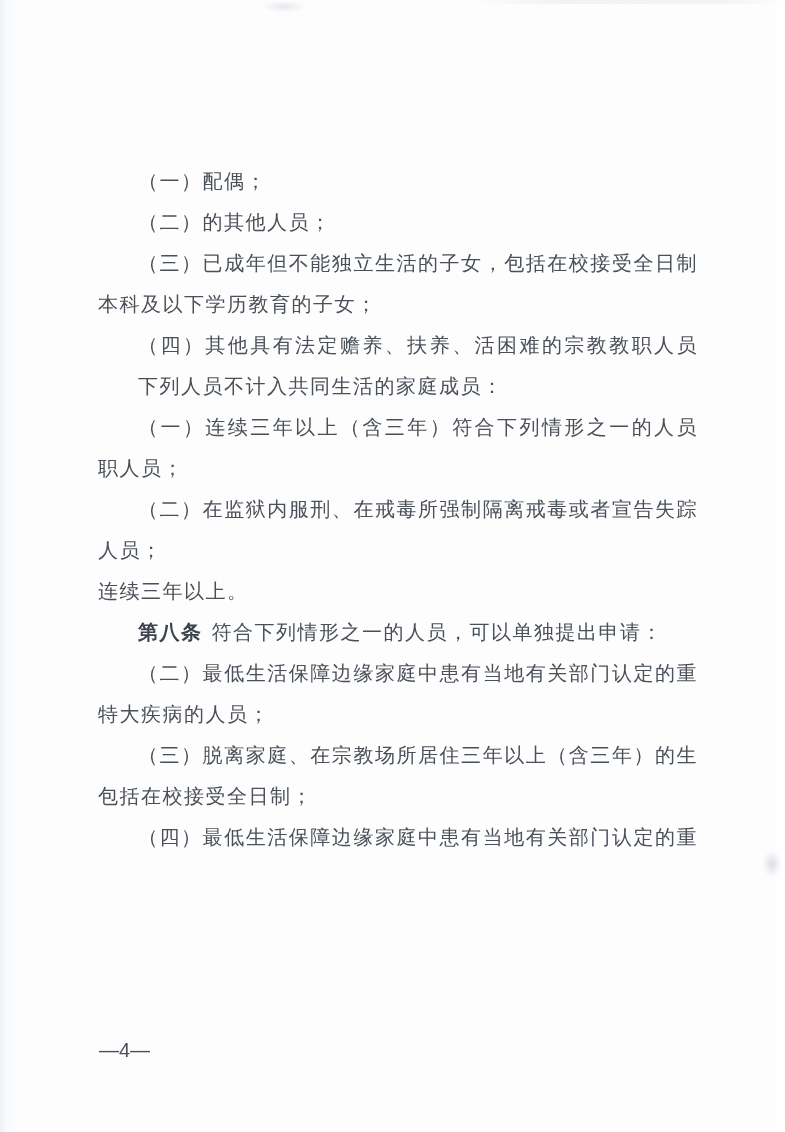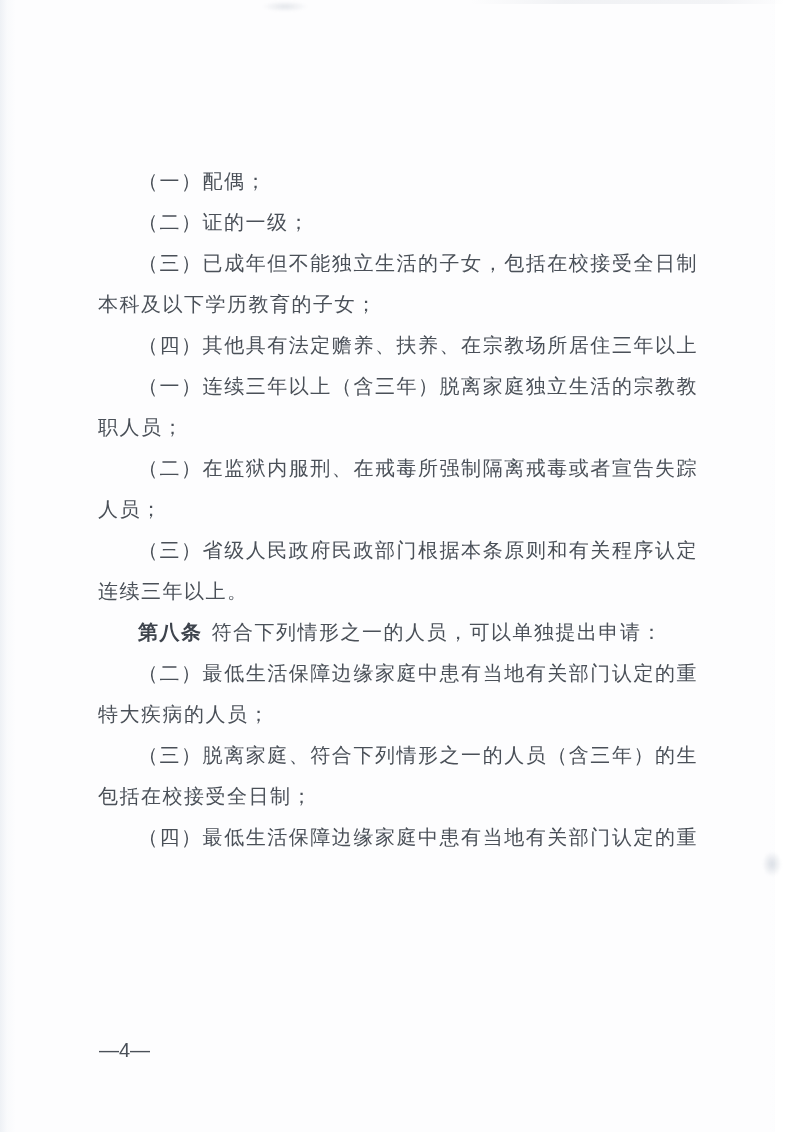--- a/index.html
+++ b/index.html
@@ -83,7 +83,7 @@
 
   <main class="doc-body" id="doc-body">
       <div class="line indent"><span>（一）配偶；</span></div>
-      <div class="line indent"><span>（二）证的一级；</span></div>
+      <div class="line indent"><span>（二）的其他人员；</span></div>
       <div class="line indent fill"><span>（三）已成年但不能独立生活的子女，包括在校接受全日制</span></div>
       <div class="line"><span>本科及以下学历教育的子女；</span></div>
       <div class="line indent fill"><span>（四）其他具有法定赡养、扶养、在宗教场所居住三年以上</span></div>

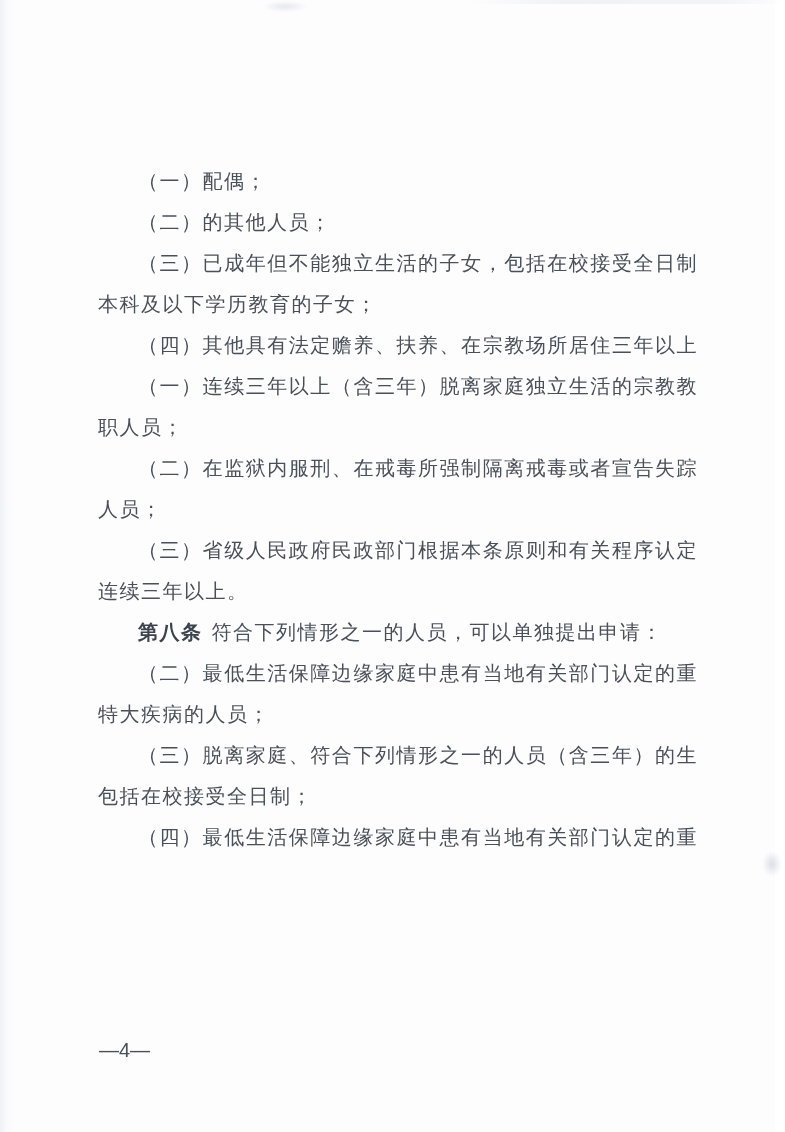--- a/index.html
+++ b/index.html
@@ -86,7 +86,7 @@
       <div class="line indent"><span>（二）的其他人员；</span></div>
       <div class="line indent fill"><span>（三）已成年但不能独立生活的子女，包括在校接受全日制</span></div>
       <div class="line"><span>本科及以下学历教育的子女；</span></div>
-      <div class="line indent fill"><span>（四）其他具有法定赡养、扶养、在宗教场所居住三年以上</span></div>
+      <div class="line indent fill"><span>（四）其他具有法定赡养、扶养、活困难的宗教教职人员</span></div>
       <div class="line indent fill"><span>（一）连续三年以上（含三年）脱离家庭独立生活的宗教教</span></div>
       <div class="line"><span>职人员；</span></div>
       <div class="line indent fill"><span>（二）在监狱内服刑、在戒毒所强制隔离戒毒或者宣告失踪</span></div>

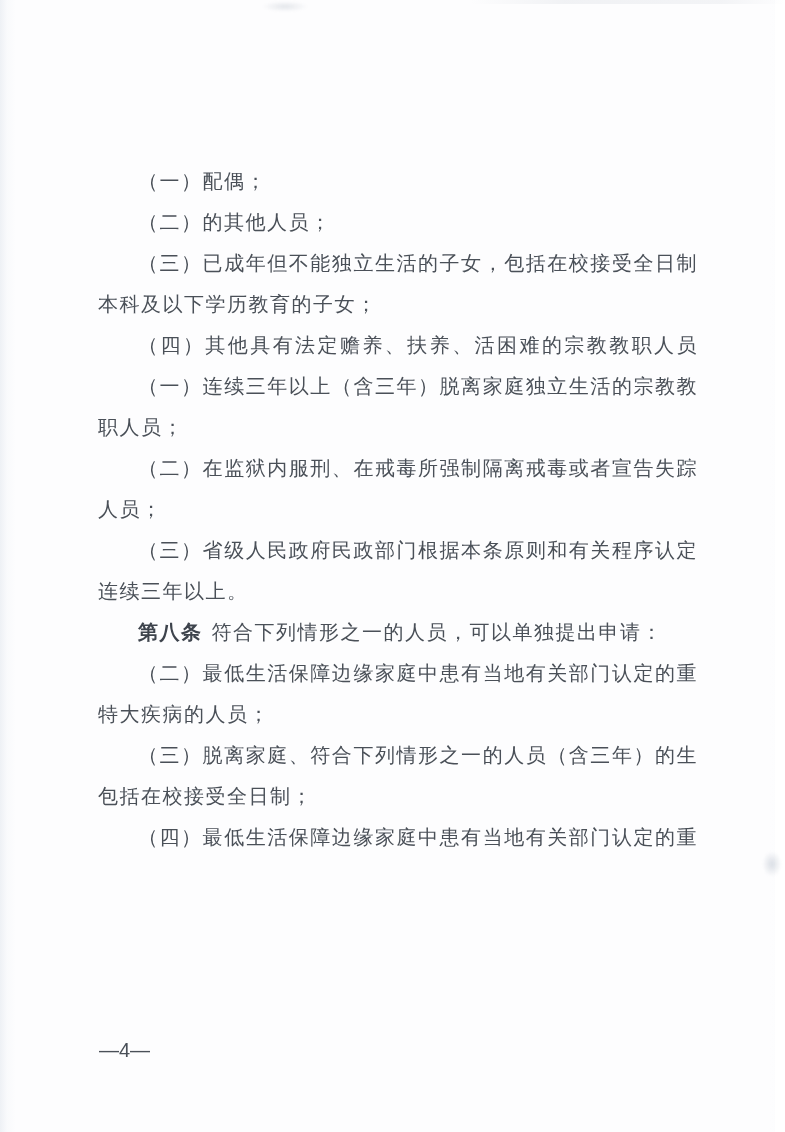--- a/index.html
+++ b/index.html
@@ -87,6 +87,7 @@
       <div class="line indent fill"><span>（三）已成年但不能独立生活的子女，包括在校接受全日制</span></div>
       <div class="line"><span>本科及以下学历教育的子女；</span></div>
       <div class="line indent fill"><span>（四）其他具有法定赡养、扶养、活困难的宗教教职人员</span></div>
+      <div class="line indent"><span>下列人员不计入共同生活的家庭成员：</span></div>
       <div class="line indent fill"><span>（一）连续三年以上（含三年）脱离家庭独立生活的宗教教</span></div>
       <div class="line"><span>职人员；</span></div>
       <div class="line indent fill"><span>（二）在监狱内服刑、在戒毒所强制隔离戒毒或者宣告失踪</span></div>

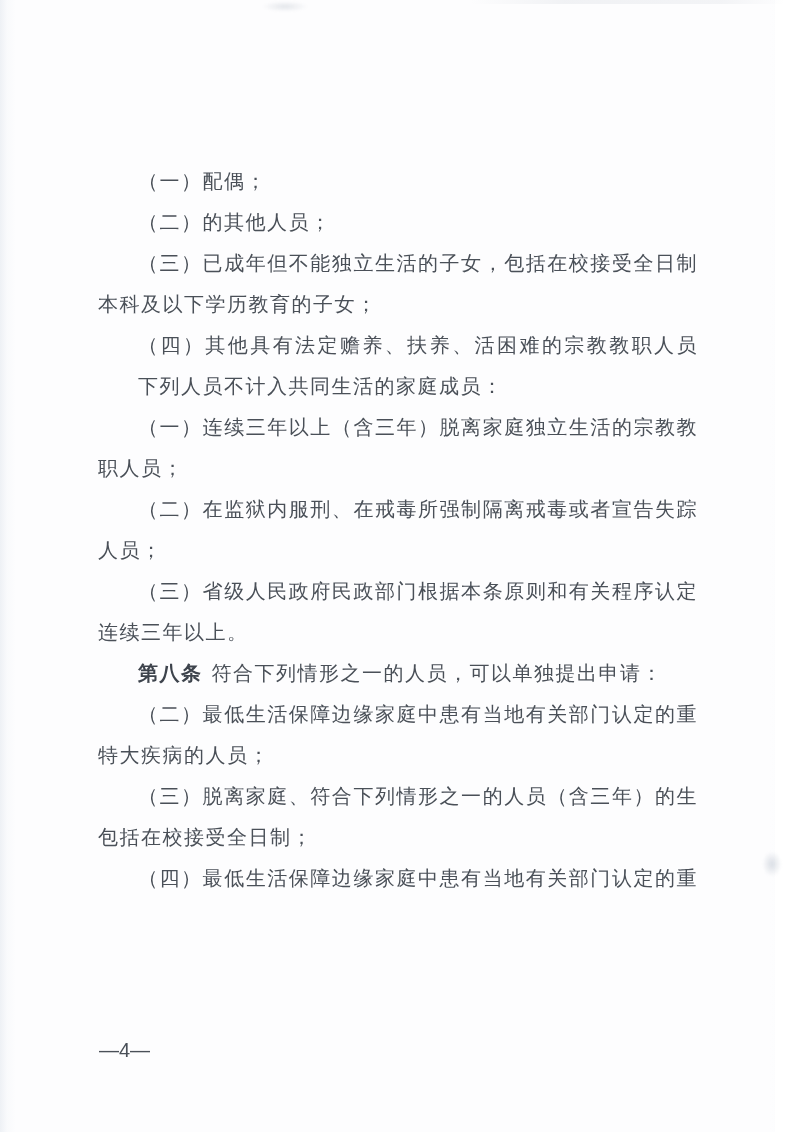--- a/index.html
+++ b/index.html
@@ -88,7 +88,7 @@
       <div class="line"><span>本科及以下学历教育的子女；</span></div>
       <div class="line indent fill"><span>（四）其他具有法定赡养、扶养、活困难的宗教教职人员</span></div>
       <div class="line indent"><span>下列人员不计入共同生活的家庭成员：</span></div>
-      <div class="line indent fill"><span>（一）连续三年以上（含三年）脱离家庭独立生活的宗教教</span></div>
+      <div class="line indent fill"><span>（一）连续三年以上（含三年）符合下列情形之一的人员</span></div>
       <div class="line"><span>职人员；</span></div>
       <div class="line indent fill"><span>（二）在监狱内服刑、在戒毒所强制隔离戒毒或者宣告失踪</span></div>
       <div class="line"><span>人员；</span></div>

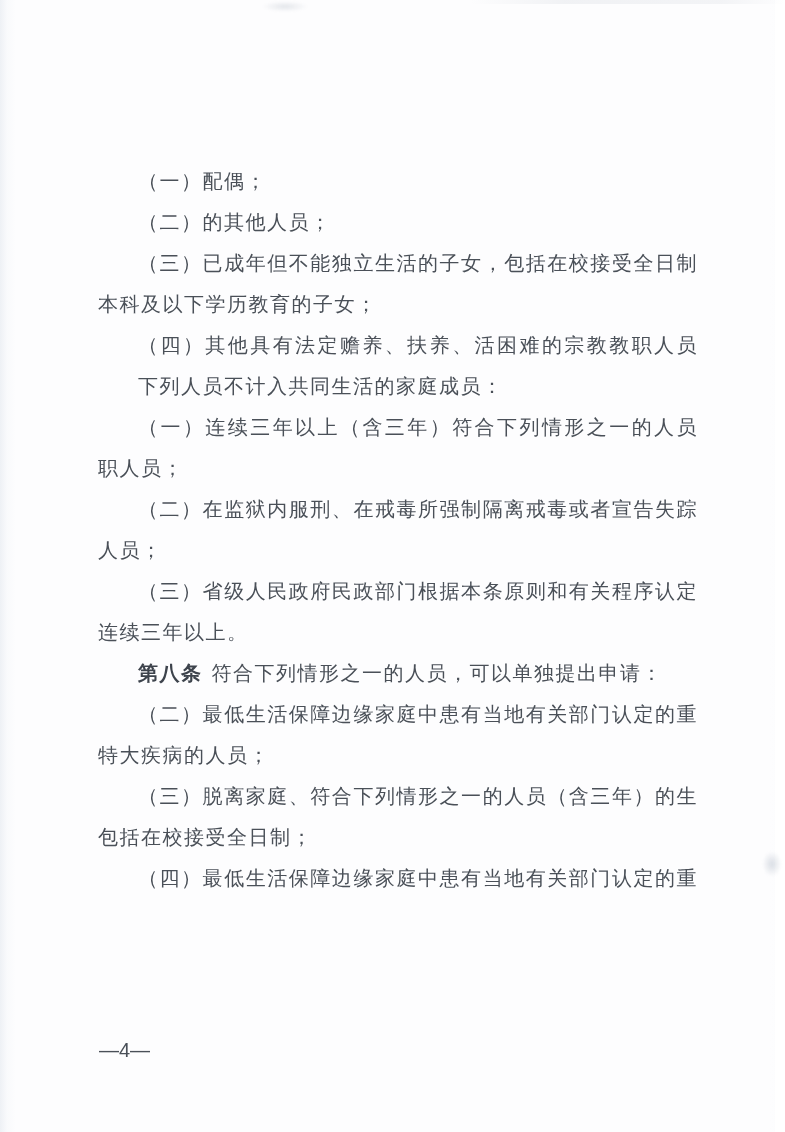--- a/index.html
+++ b/index.html
@@ -92,7 +92,6 @@
       <div class="line"><span>职人员；</span></div>
       <div class="line indent fill"><span>（二）在监狱内服刑、在戒毒所强制隔离戒毒或者宣告失踪</span></div>
       <div class="line"><span>人员；</span></div>
-      <div class="line indent fill"><span>（三）省级人民政府民政部门根据本条原则和有关程序认定</span></div>
       <div class="line"><span>连续三年以上。</span></div>
       <div class="line indent"><span class="term">第八条</span><span>符合下列情形之一的人员，可以单独提出申请：</span></div>
       <div class="line indent fill"><span>（二）最低生活保障边缘家庭中患有当地有关部门认定的重</span></div>

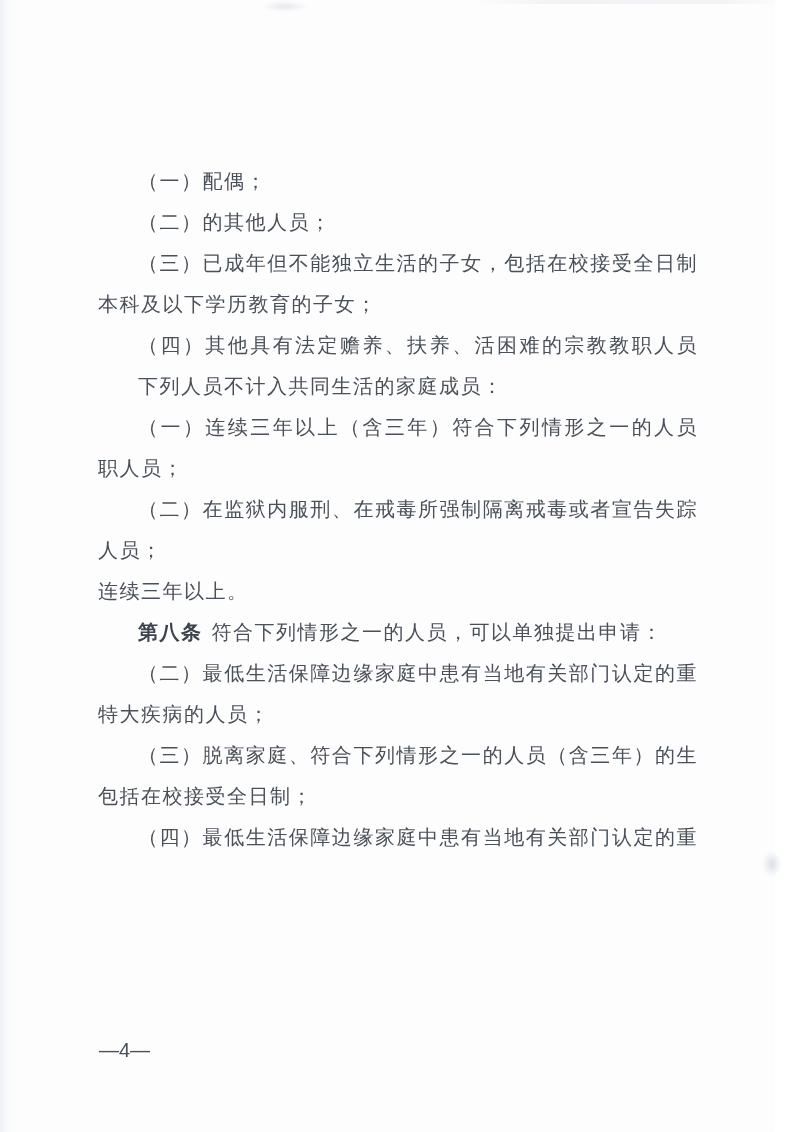--- a/index.html
+++ b/index.html
@@ -96,7 +96,7 @@
       <div class="line indent"><span class="term">第八条</span><span>符合下列情形之一的人员，可以单独提出申请：</span></div>
       <div class="line indent fill"><span>（二）最低生活保障边缘家庭中患有当地有关部门认定的重</span></div>
       <div class="line"><span>特大疾病的人员；</span></div>
-      <div class="line indent fill"><span>（三）脱离家庭、符合下列情形之一的人员（含三年）的生</span></div>
+      <div class="line indent fill"><span>（三）脱离家庭、在宗教场所居住三年以上（含三年）的生</span></div>
       <div class="line"><span>包括在校接受全日制；</span></div>
       <div class="line indent fill"><span>（四）最低生活保障边缘家庭中患有当地有关部门认定的重</span></div>
     </main>

